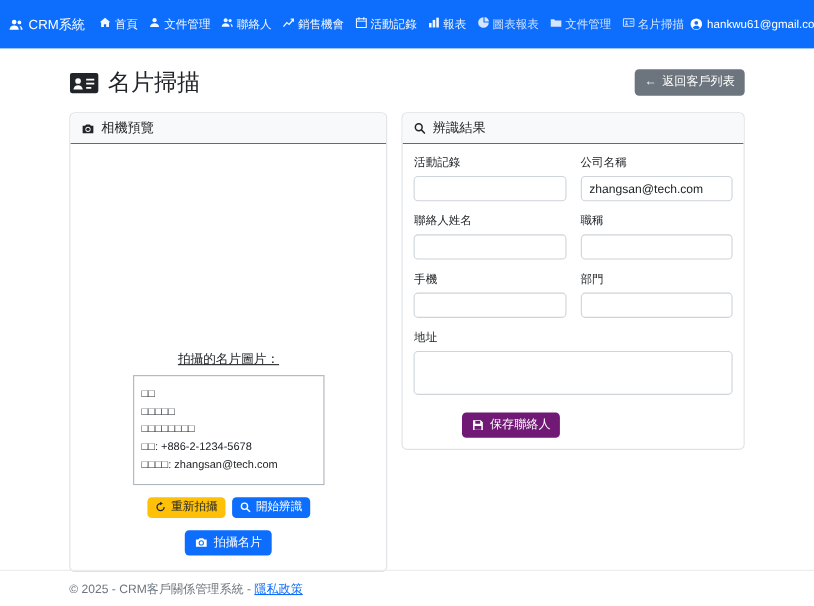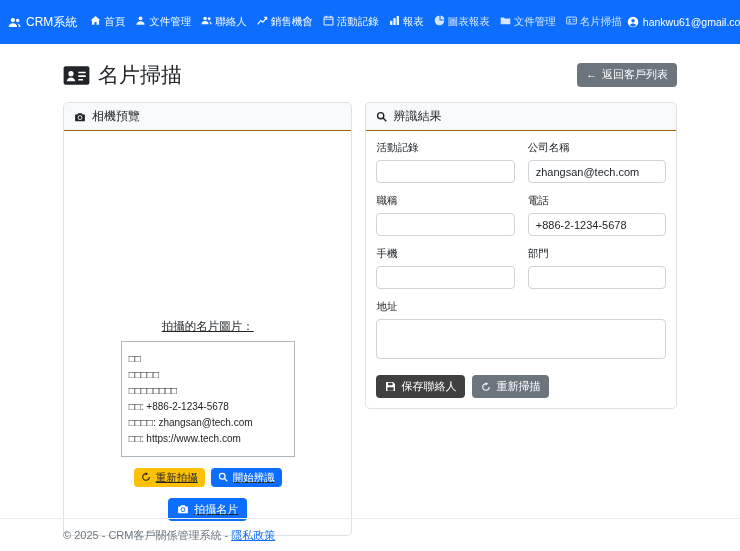--- a/index.html
+++ b/index.html
@@ -254,6 +254,10 @@
             <input value="zhangsan@tech.com" style="">
           </div>
           <div class="field">
+            <label>聯絡人姓名</label>
+            <input value="" style="">
+          </div>
+          <div class="field">
             <label>職稱</label>
             <input value="" style="">
           </div>

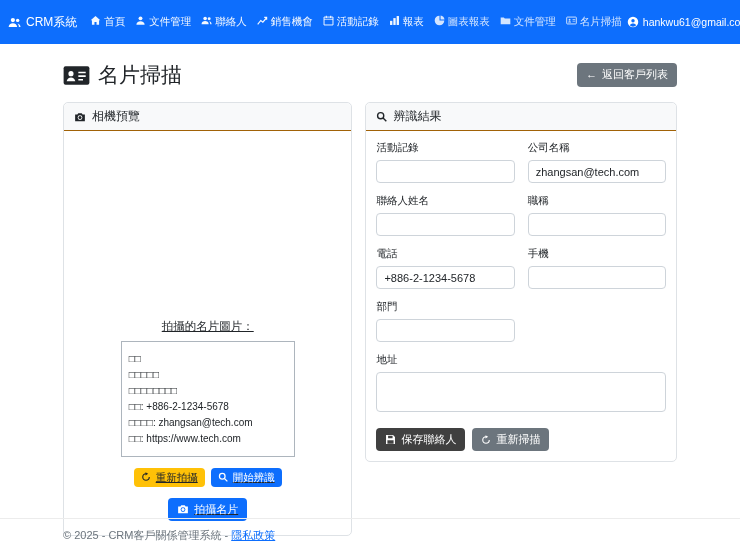--- a/index.html
+++ b/index.html
@@ -262,10 +262,6 @@
             <input value="" style="">
           </div>
           <div class="field">
-            <label>電話</label>
-            <input value="+886-2-1234-5678" style="">
-          </div>
-          <div class="field">
             <label>手機</label>
             <input value="" style="">
           </div>

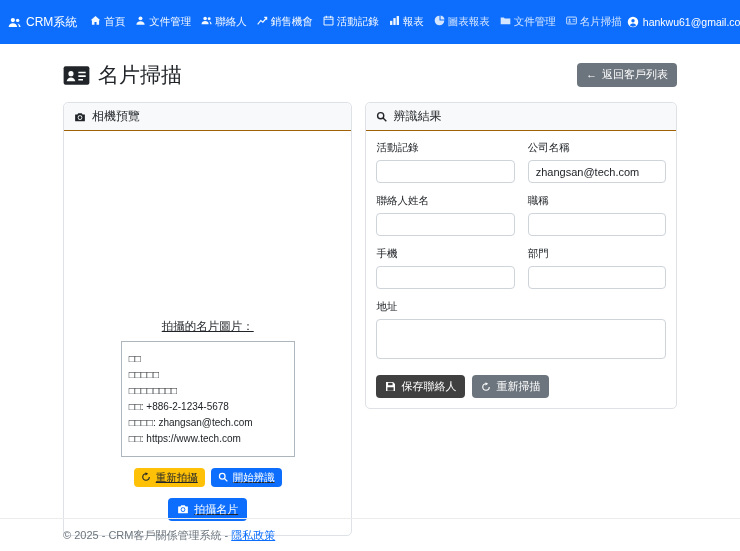--- a/index.html
+++ b/index.html
@@ -37,7 +37,7 @@
   .btn-secondary { background:#6c757d; color:#fff; }
   .btn-primary { background:#0d6efd; color:#fff; }
   .btn-warning { background:#ffc107; color:#212529; }
-  .btn-success { background:#404040; color:#fff; }
+  .btn-success { background:#701a75; color:#fff;margin-left:44px; }
   .btn-sm { font-size:10.5px; padding:3px 7px; }
   
   .card { border:1px solid #dee2e6; border-radius:5px; background:#fff; }

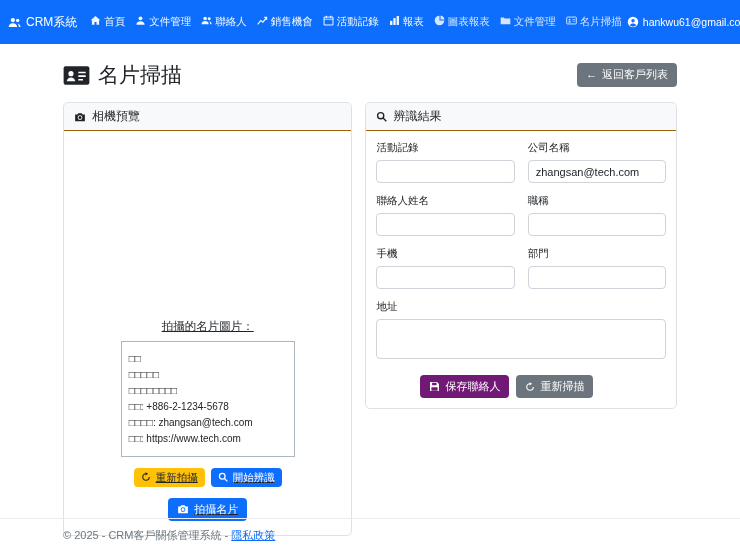--- a/index.html
+++ b/index.html
@@ -281,13 +281,6 @@
               </svg>
             <span>保存聯絡人</span>
           </button>
-          <button class="btn btn-secondary">
-            <svg viewBox="0 0 16 16" width="10" height="10">
-                <path d="M13.2 8A5.2 5.2 0 1 1 8 2.8" fill="none" stroke="currentColor" stroke-width="1.8"></path>
-                <path d="M7.2.2l4.3 2.6-4.3 2.6z" fill="currentColor"></path>
-              </svg>
-            <span>重新掃描</span>
-          </button>
         </div>
       </div>
     </div>

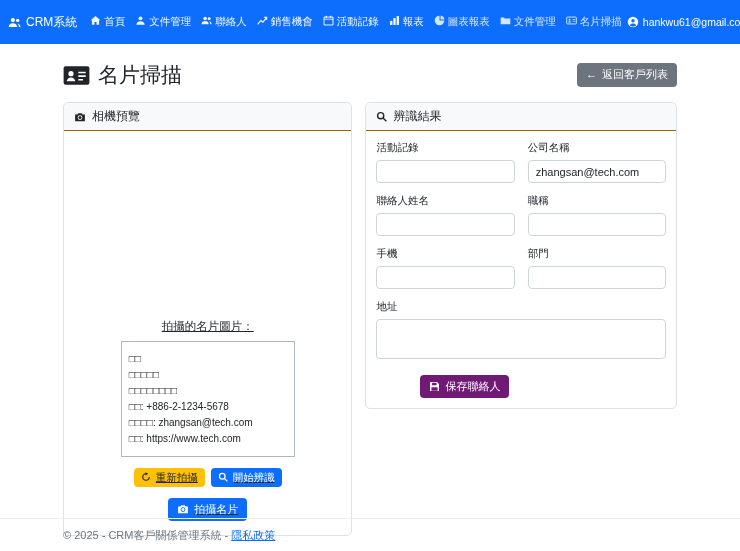--- a/index.html
+++ b/index.html
@@ -205,7 +205,6 @@
           <div>□□□□□□□□</div>
           <div>□□: +886-2-1234-5678</div>
           <div>□□□□: zhangsan@tech.com</div>
-          <div>□□: https://www.tech.com</div>
         </div>
         <div class="btn-row">
           <button class="btn btn-warning btn-sm">

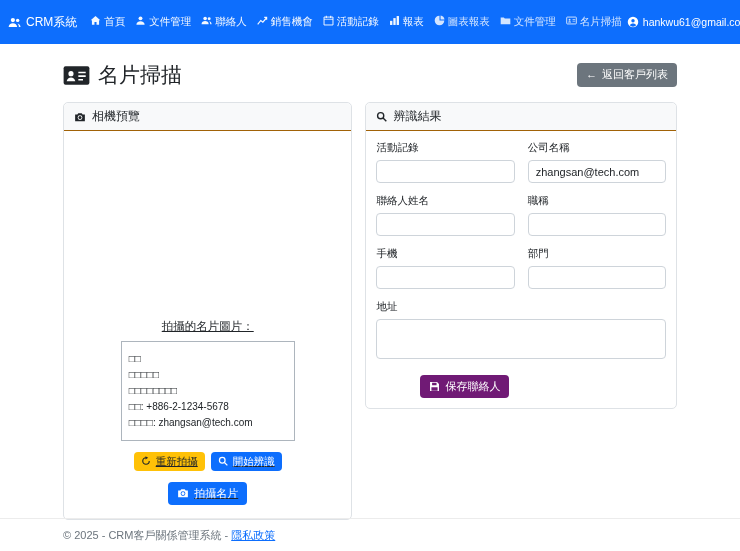--- a/index.html
+++ b/index.html
@@ -56,7 +56,7 @@
     width:174px; margin:0 auto 11px; border:1px solid #adb5bd;
     padding:9px 7px; font-size:10px; line-height:1.6; color:#212529;
   }
-  .btn-row { display:flex; justify-content:center; gap:6px; margin-bottom:11px;text-decoration:underline; }
+  .btn-row { display:flex; justify-content:center; gap:6px; margin-bottom:11px; }
   .btn-row:last-child { margin-bottom:4px; }
   
   .form-grid { display:grid; grid-template-columns:1fr 1fr; column-gap:13px; row-gap:11px; }

